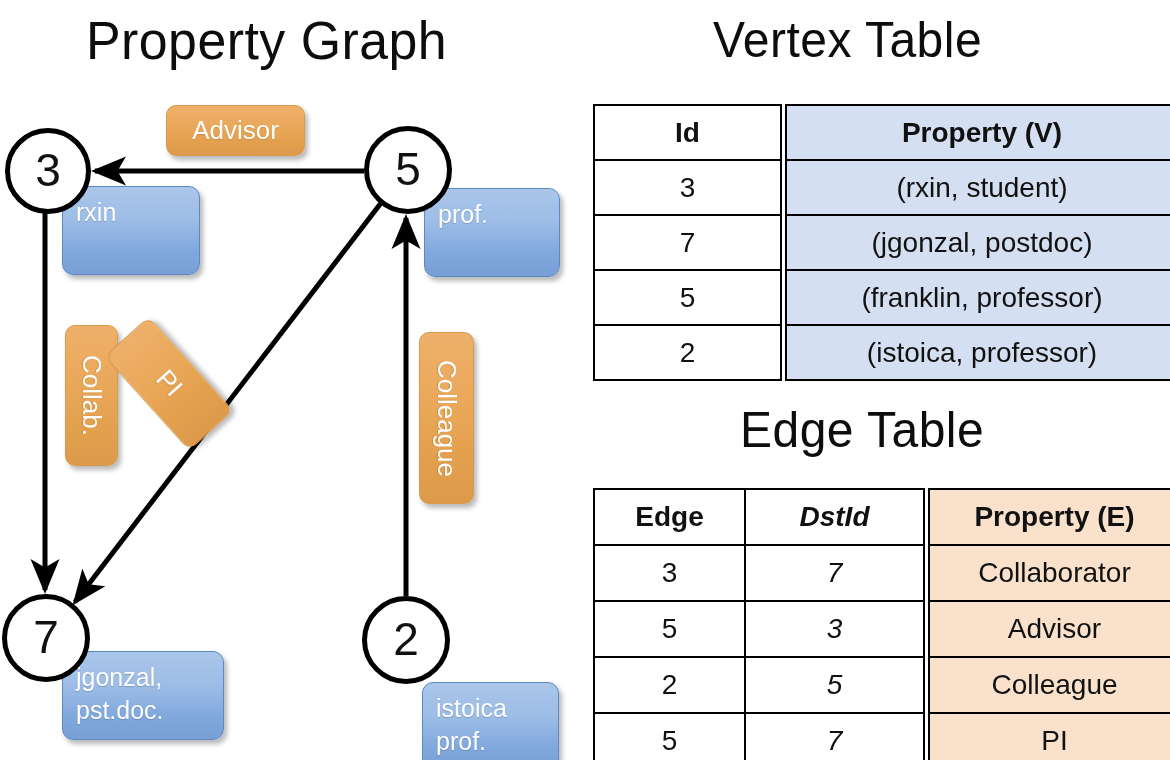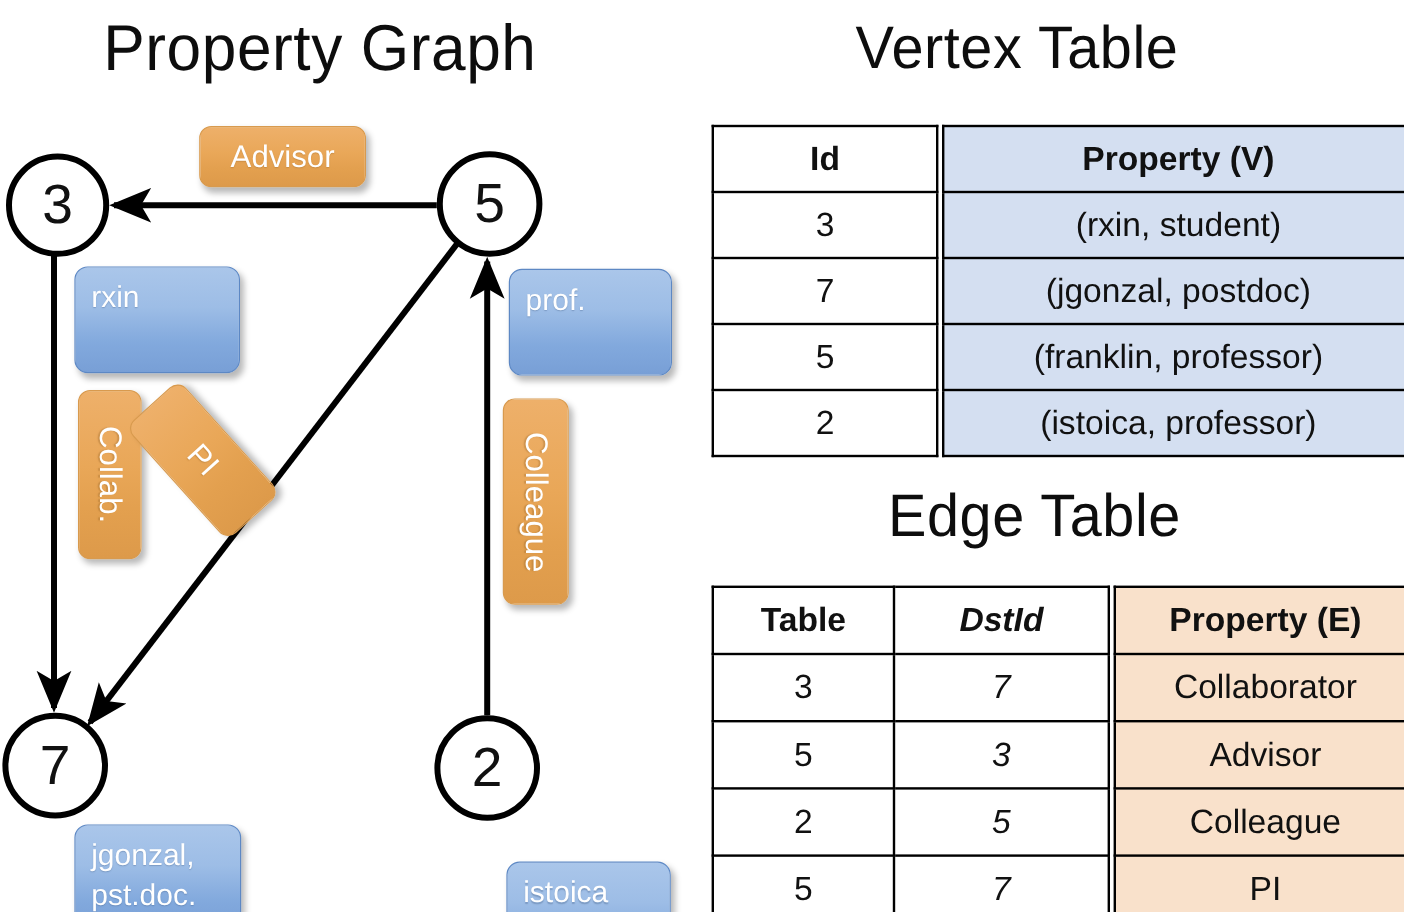--- a/index.html
+++ b/index.html
@@ -96,7 +96,6 @@
     font-size: 25px;
     line-height: 33px;
     text-shadow: 0 1px 1px rgba(60,90,130,0.35);
-    margin-top: 36px;
   }
   .prop-box .line { display: block; white-space: nowrap; }
 

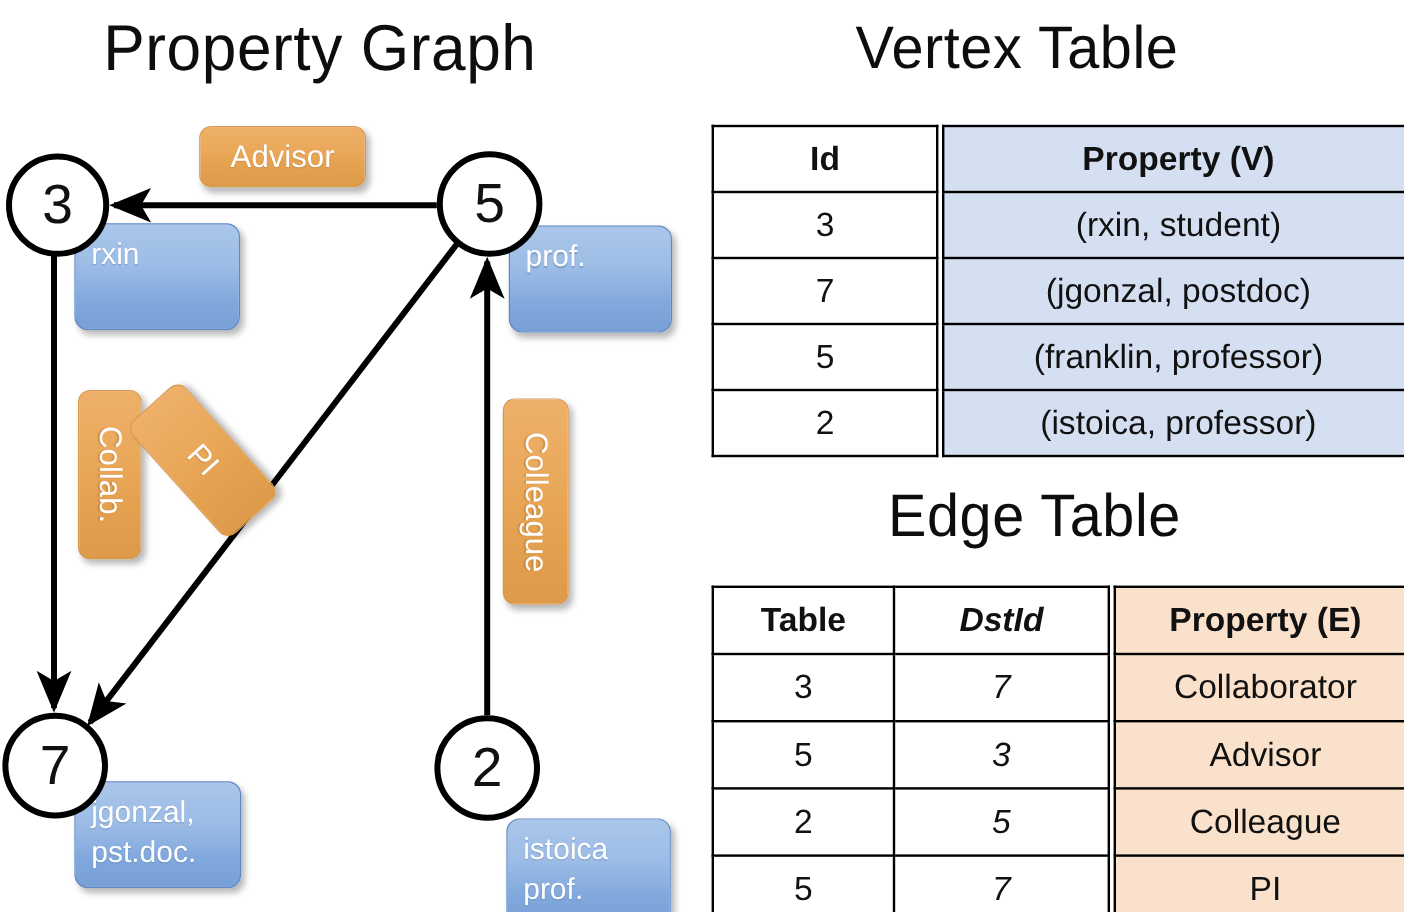--- a/index.html
+++ b/index.html
@@ -297,7 +297,7 @@
 <table class="data-table" id="edge-table">
   <thead>
     <tr>
-      <th class="col-src">Table</th>
+      <th class="col-src">Edge</th>
       <th class="col-dst">DstId</th>
       <td class="tbl-spacer-cell"></td>
       <th class="col-prop">Property (E)</th>

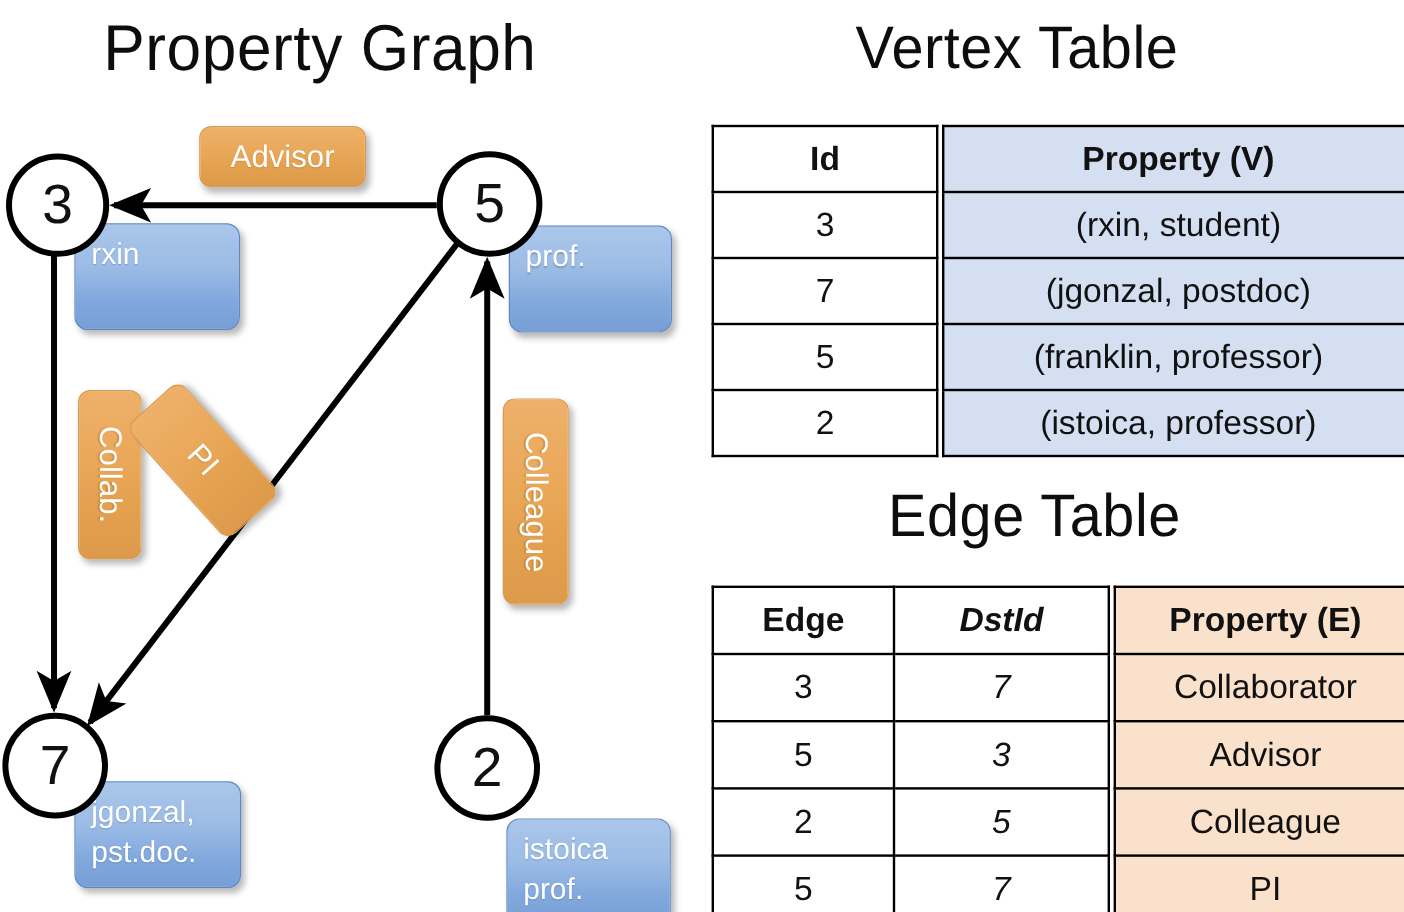--- a/index.html
+++ b/index.html
@@ -231,7 +231,7 @@
     <span class="line">prof.</span>
   </div>
 
-  <div class="prop-box" style="left:62px; top:651px; width:139px; height:89px;">
+  <div class="prop-box" style="left:62px; top:651px; width:162px; height:89px;">
     <span class="line">jgonzal,</span>
     <span class="line">pst.doc.</span>
   </div>

